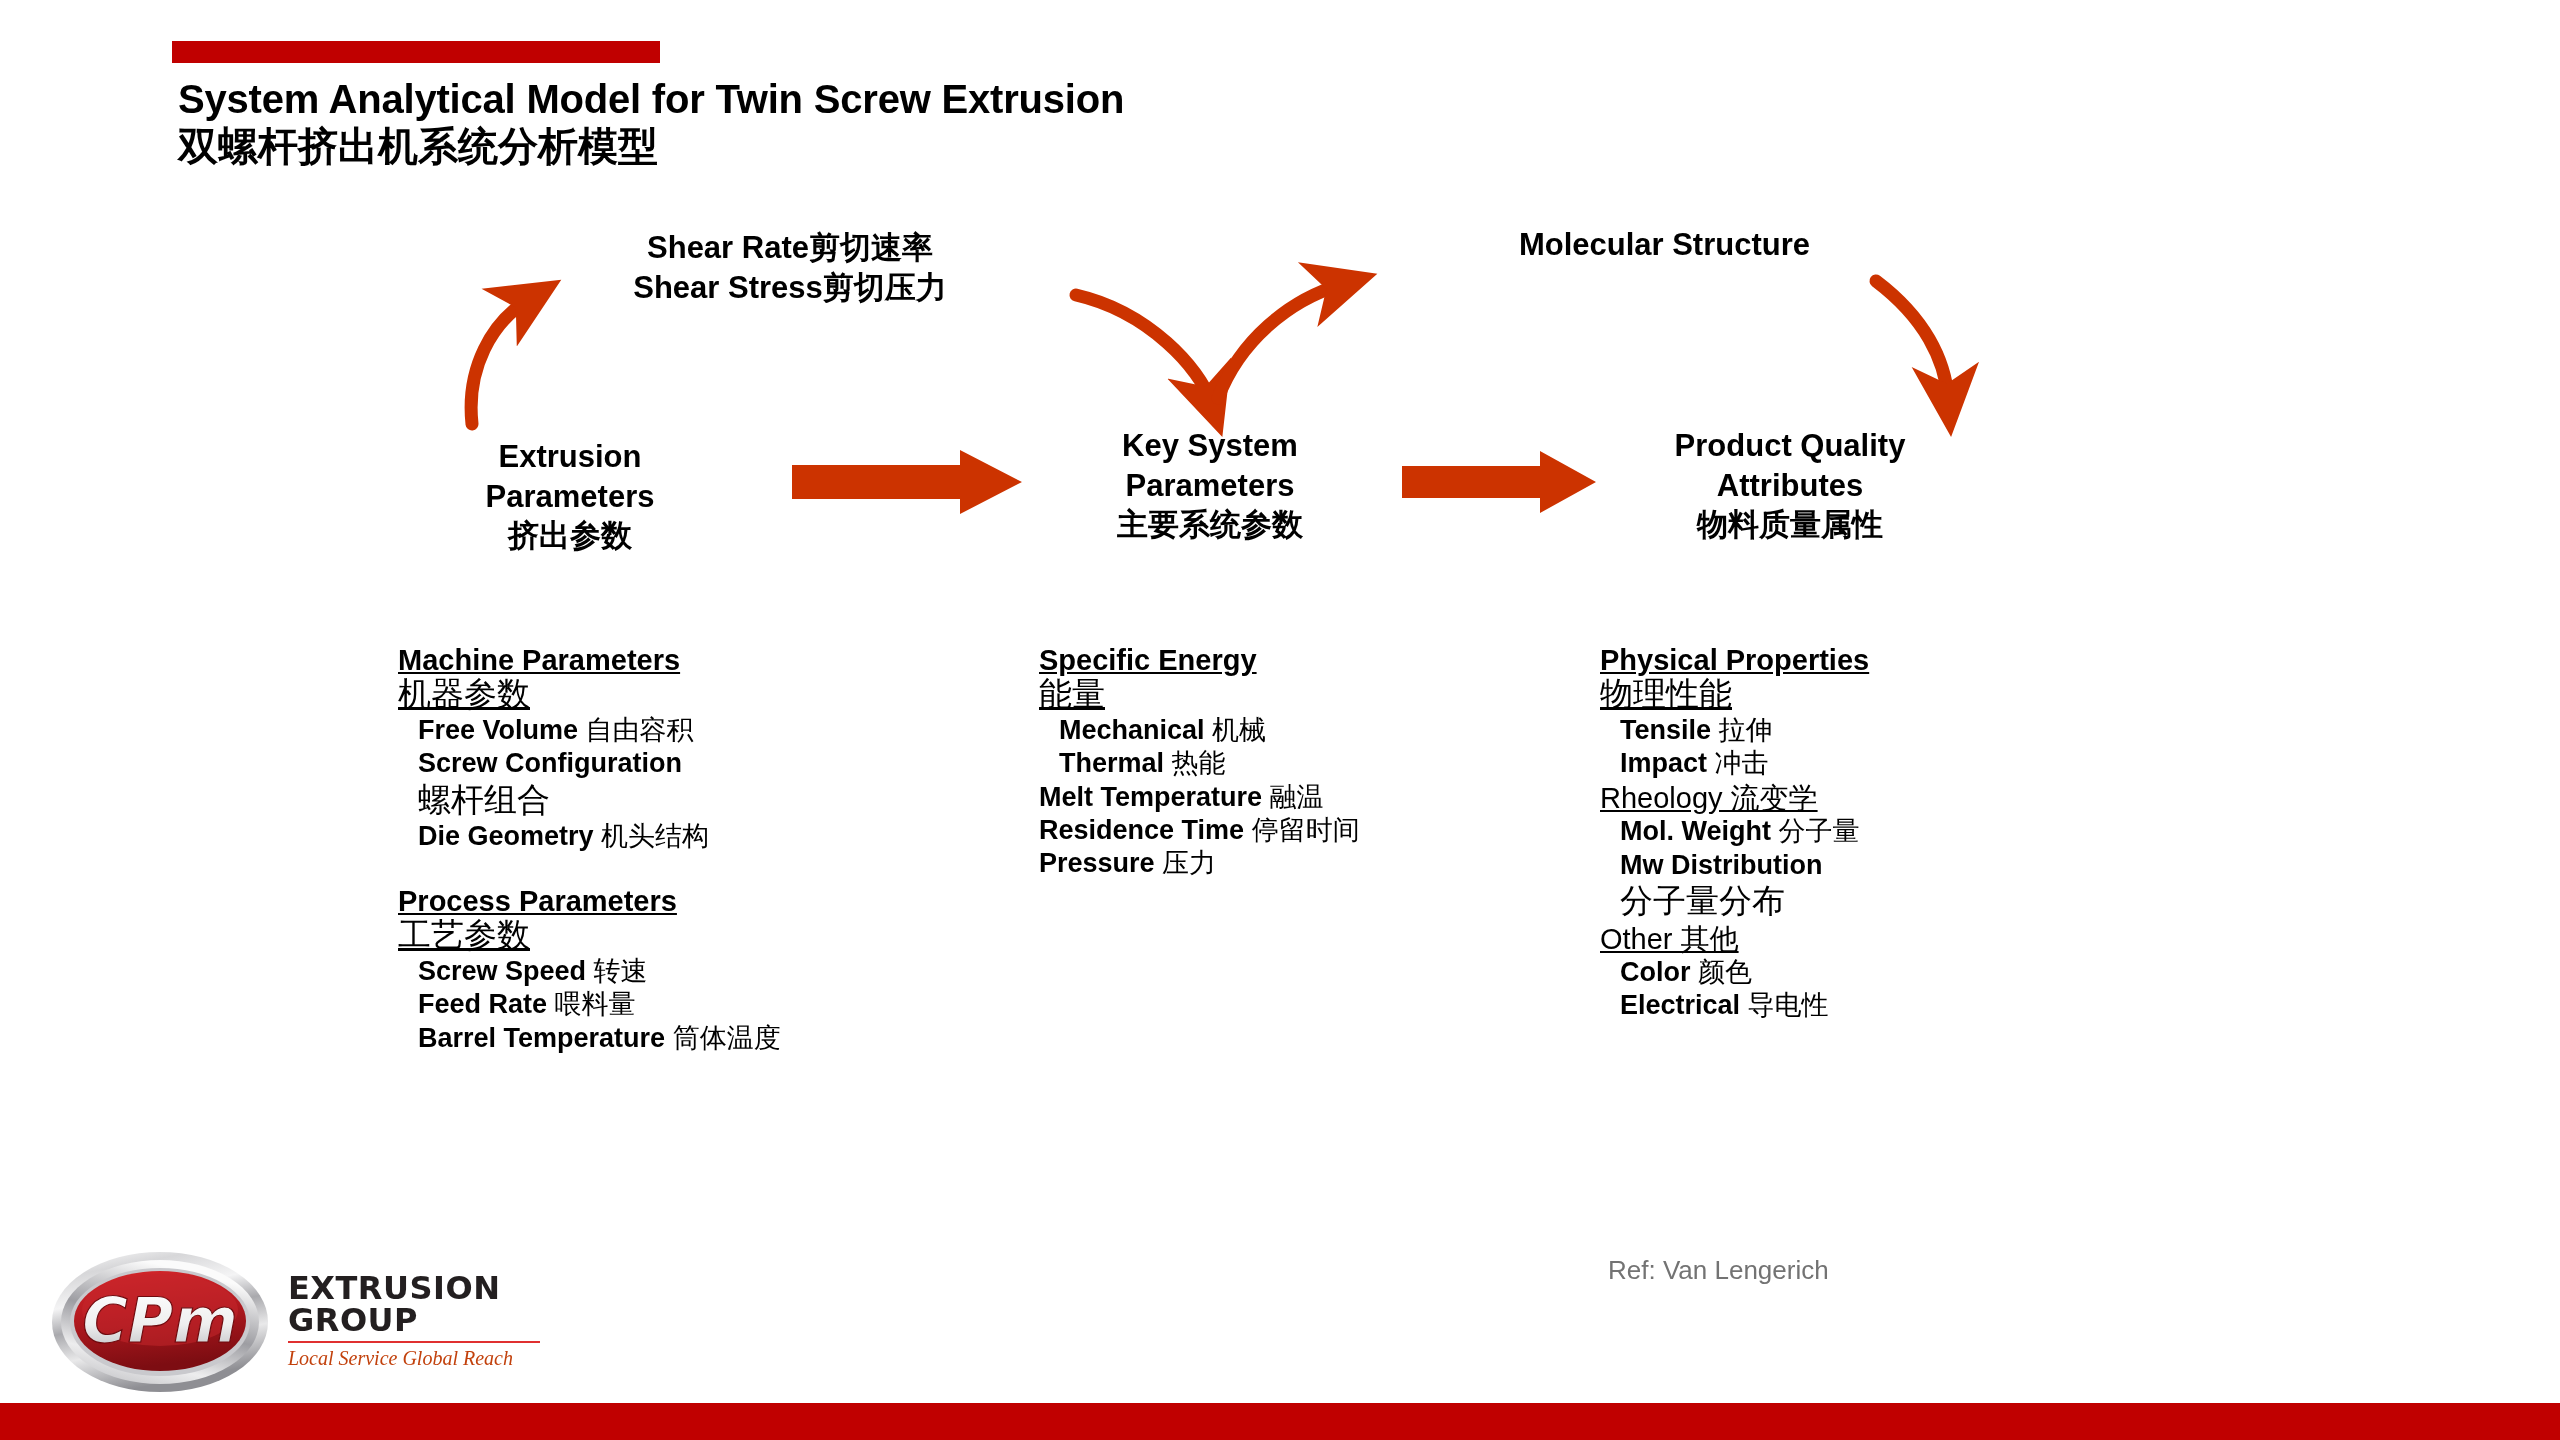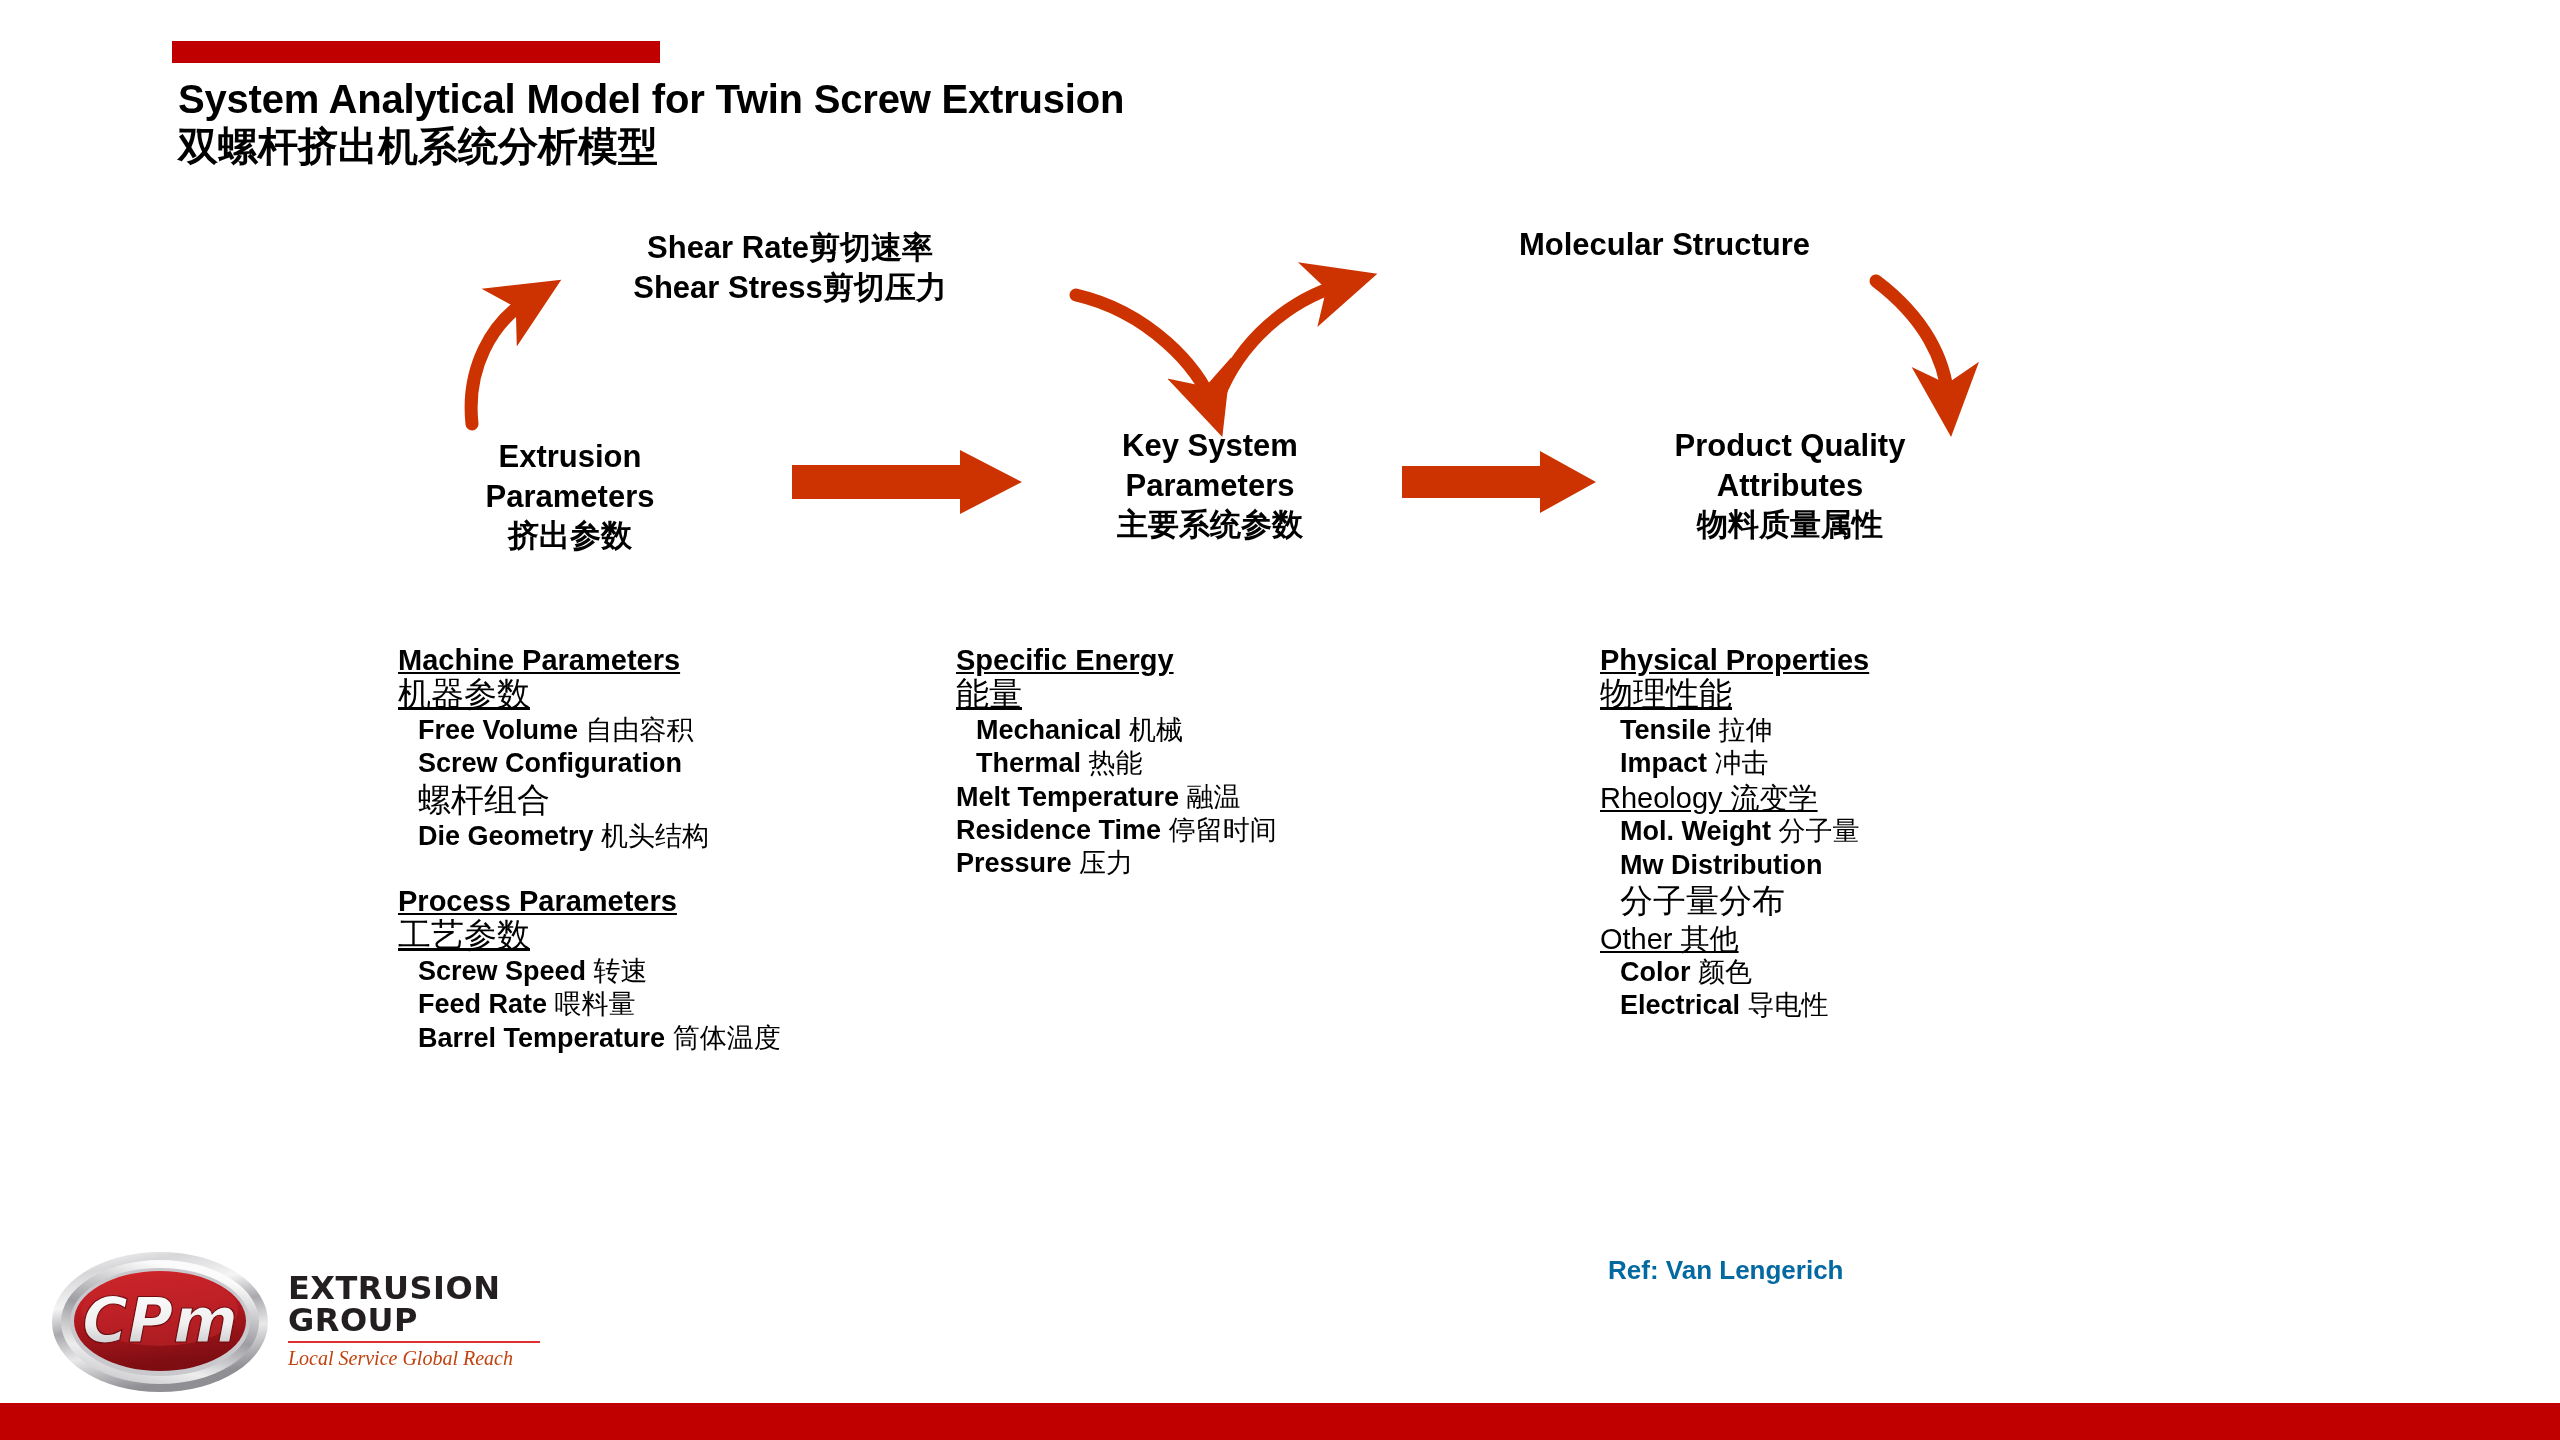--- a/index.html
+++ b/index.html
@@ -111,7 +111,7 @@
     line-height: 1.05;
   }
   #column-machine { left: 398px; top: 645px; width: 560px; }
-  #column-energy  { left: 956px; top: 645px; width: 560px; }
+  #column-energy  { left: 1039px; top: 645px; width: 560px; }
   #column-quality { left: 1600px; top: 645px; width: 600px; }
 
   .group-head {

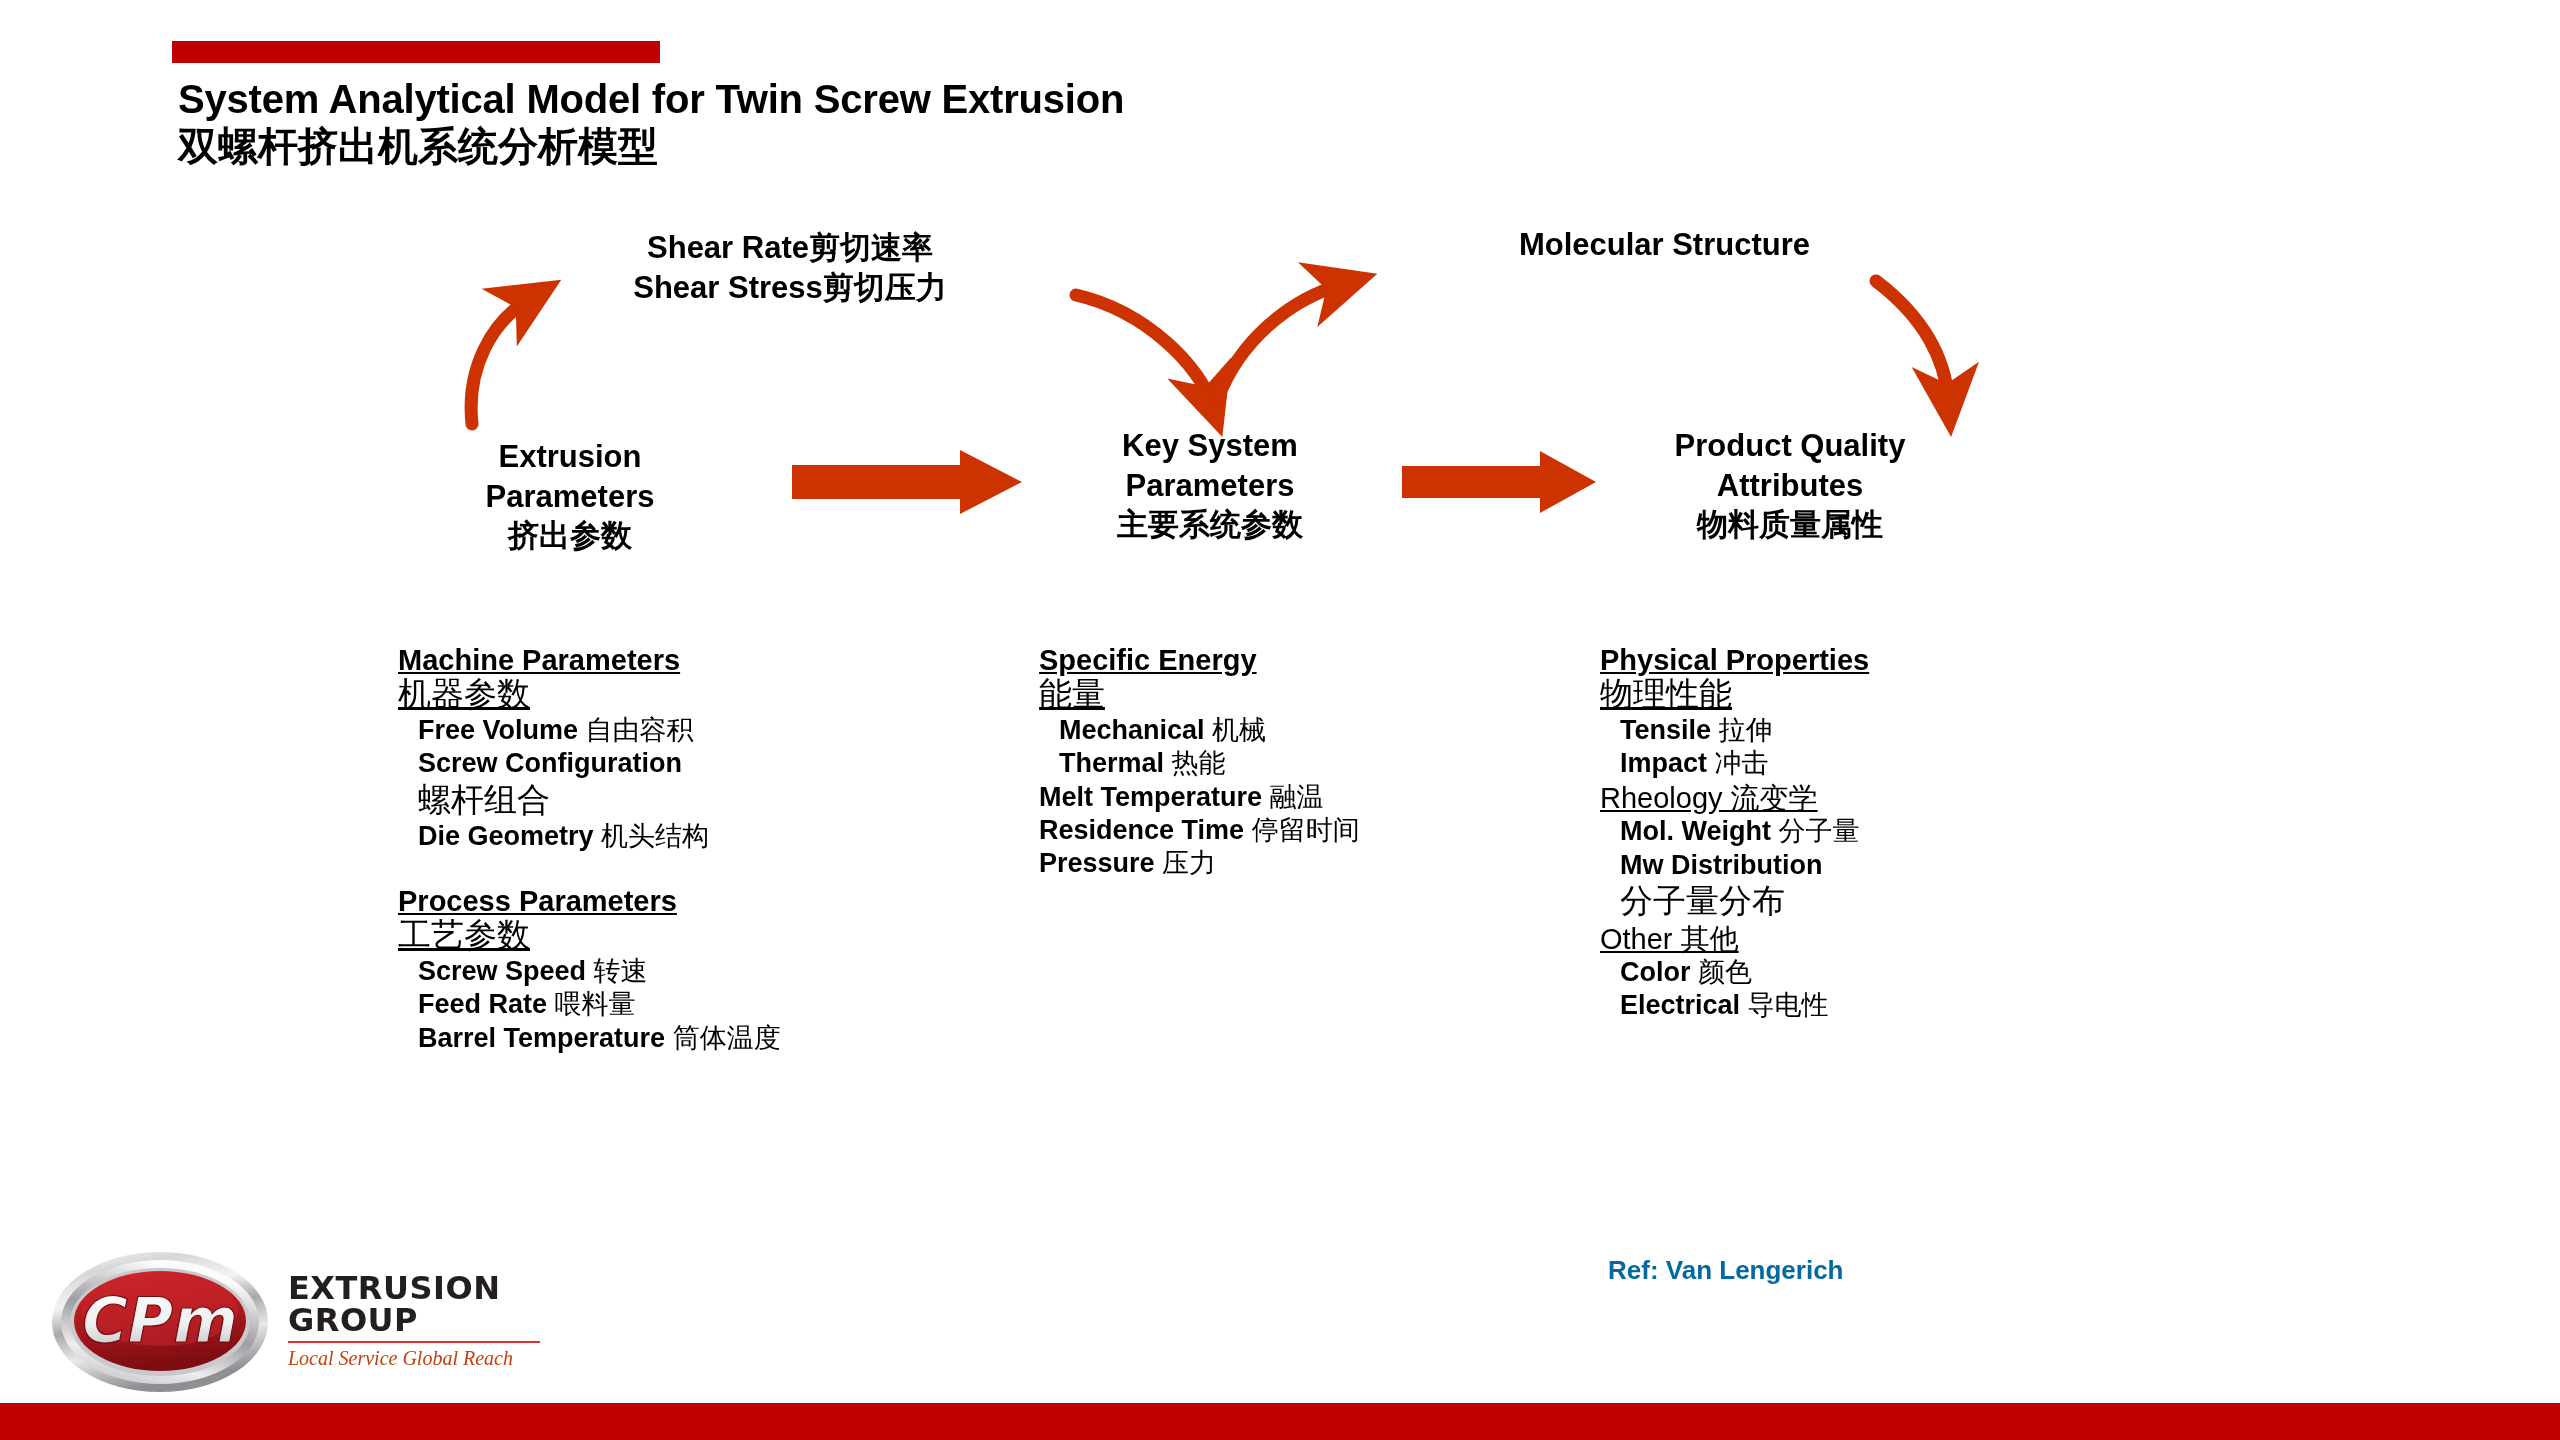--- a/index.html
+++ b/index.html
@@ -167,8 +167,8 @@
     left: 1608px;
     top: 1255px;
     font-size: 26px;
-    font-weight: bold;
-    color: #0369a1;
+    font-weight: normal;
+    color: #737373;
     white-space: nowrap;
   }
 

